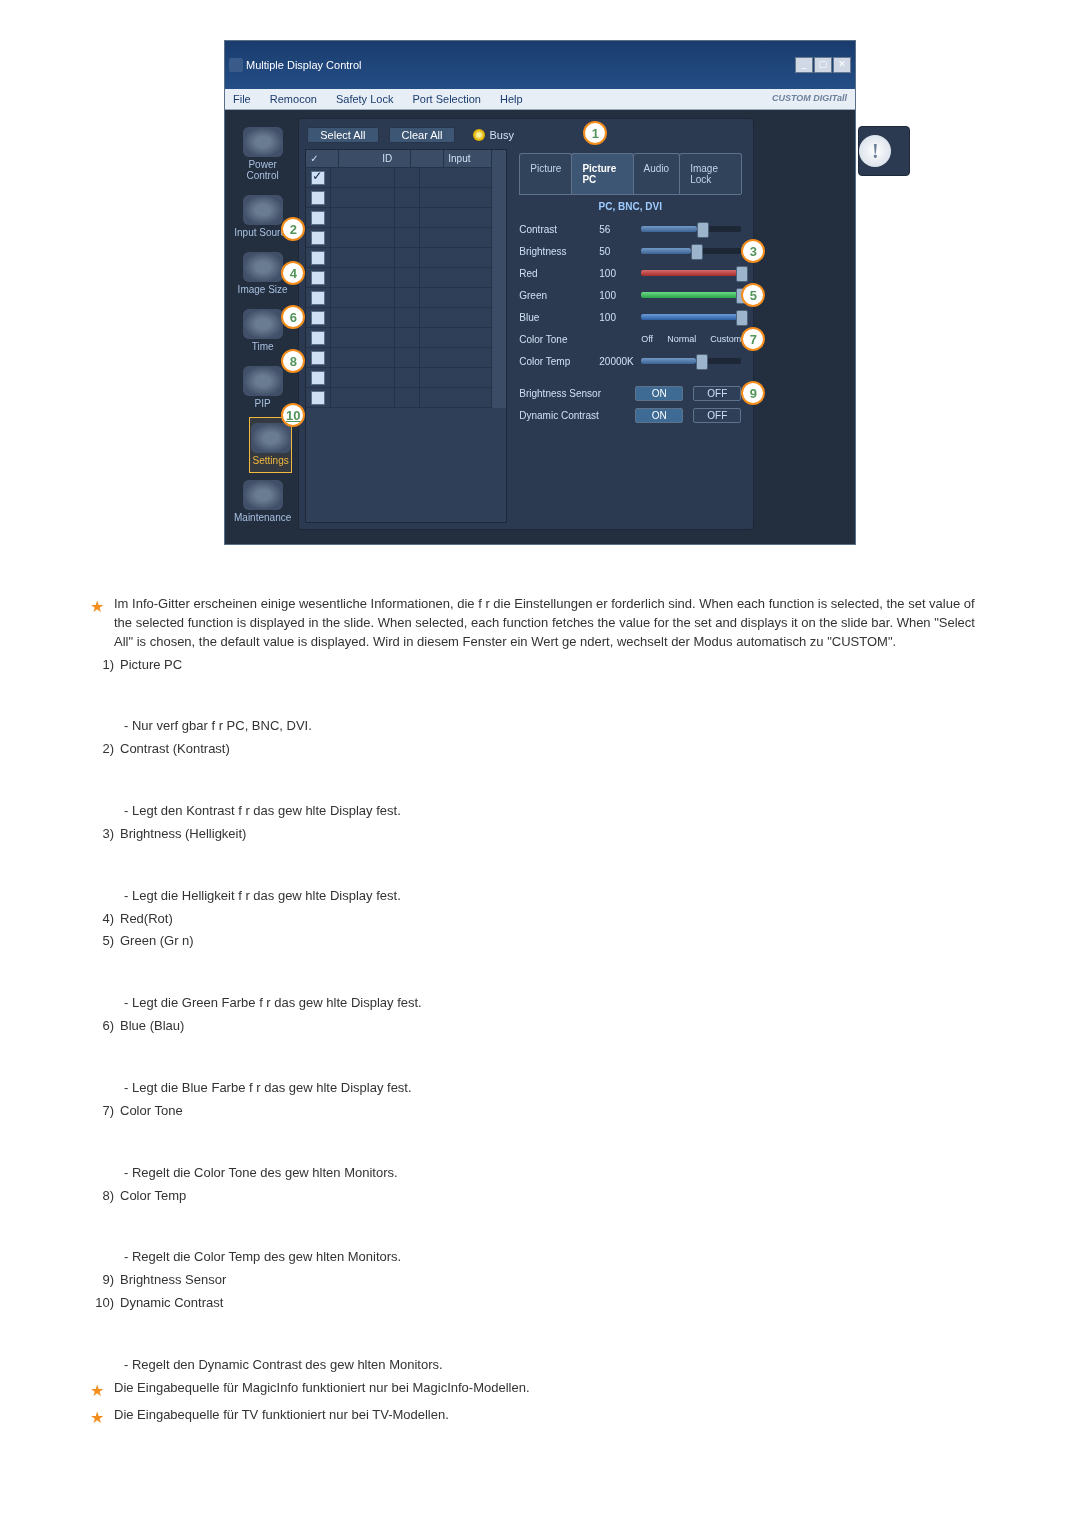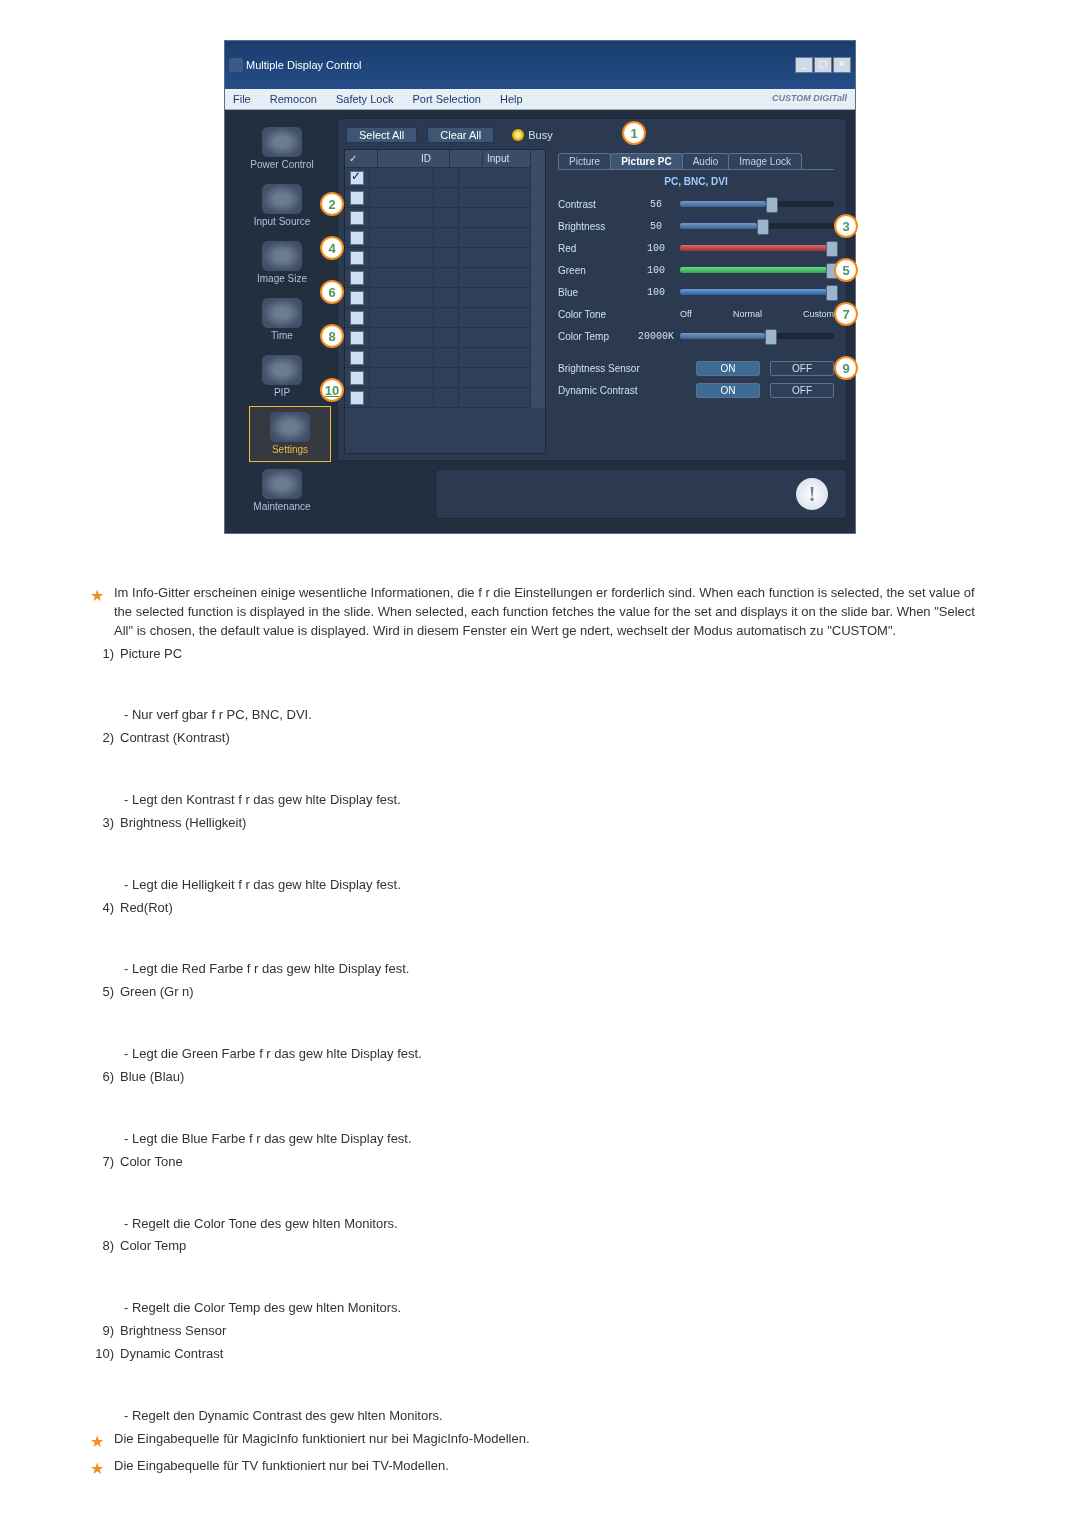--- a/index.html
+++ b/index.html
@@ -96,7 +96,7 @@
       <div class="navbtn sel"><span class="navicon"></span><span>Settings</span></div>
       <div class="navbtn"><span class="navicon"></span><span>Maintenance</span></div>
     </div>
-    <div style="flex:1; display:flex; flex-direction:column;">
+    <div style="flex:1; display:flex; flex-direction:row;">
     <div class="mainpane">
       <div class="toolbar">
         <button class="tbtn">Select All</button>

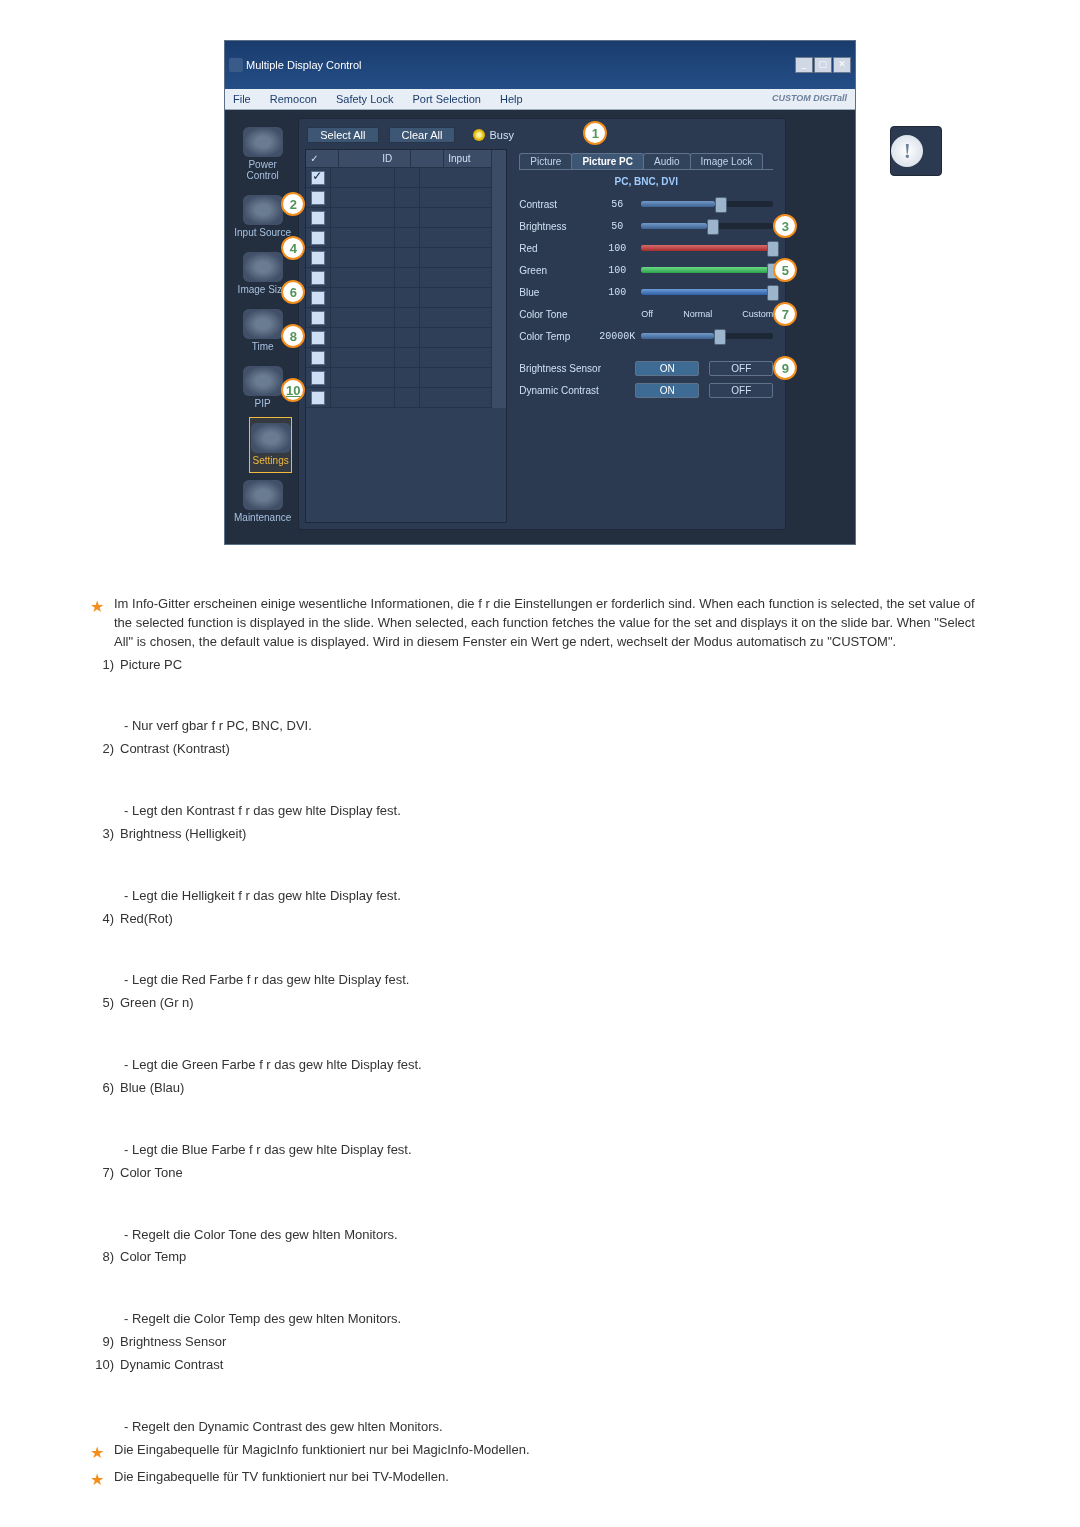--- a/index.html
+++ b/index.html
@@ -37,7 +37,7 @@
 .cb.checked:after { content:"✓"; position:absolute; top:-3px; left:0; font-size:12px; color:#0a2340;}
 .ctrlpanel { flex:1; padding:4px 6px 6px 6px; color:#cfe0f4; font-size:10px; position:relative;}
 .tabs { display:flex; border-bottom:1px solid #5e728b; font-size:10px; color:#c0d4eb;}
-.tab { padding:2px 10px; background:#31425b; border:1px solid #5e728b; border-bottom:none; border-radius:3px 3px 0 0; margin-right:-1px; }
+.tab { padding:9px 10px; background:#31425b; border:1px solid #5e728b; border-bottom:none; border-radius:3px 3px 0 0; margin-right:-1px; }
 .tab.active { background:#3d5674; color:#fff; font-weight:bold;}
 .srclabel { text-align:center; color:#9fccff; font-weight:bold; padding:6px 0;}
 .prow { display:flex; align-items:center; height:22px; gap:6px;}

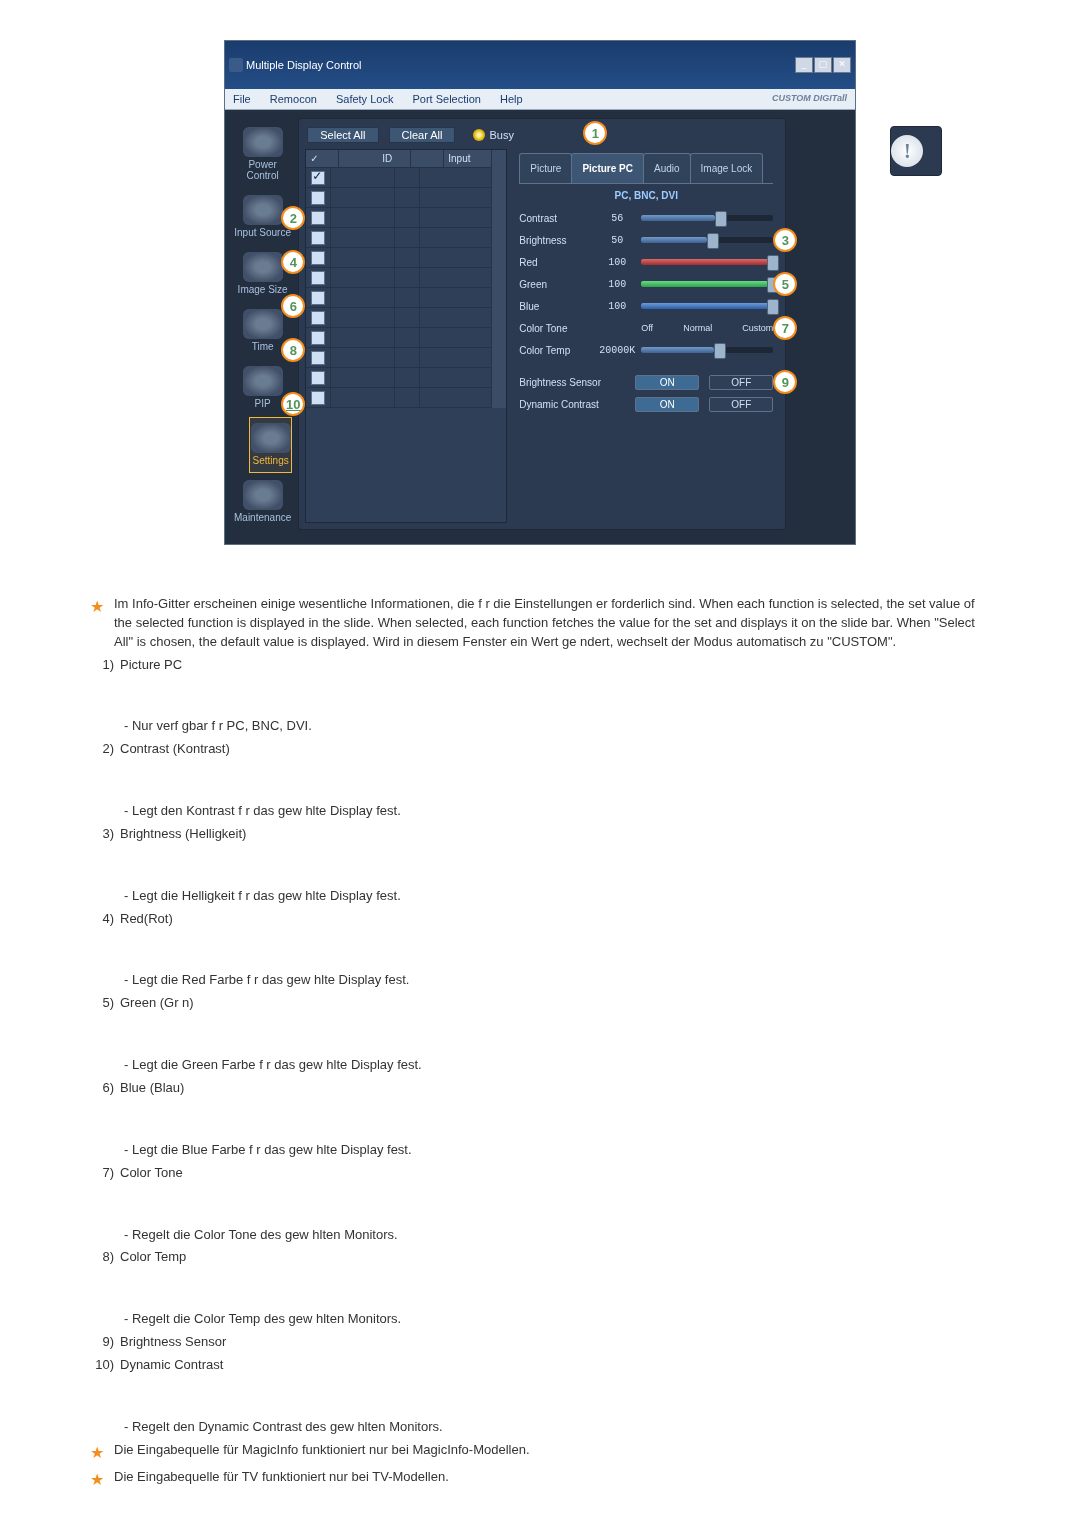--- a/index.html
+++ b/index.html
@@ -42,7 +42,7 @@
 .srclabel { text-align:center; color:#9fccff; font-weight:bold; padding:6px 0;}
 .prow { display:flex; align-items:center; height:22px; gap:6px;}
 .plabel { width:74px; }
-.pval { width:36px; text-align:center;font-family:Liberation Mono, monospace;}
+.pval { width:36px; text-align:left;}
 .slider { flex:1; height:6px; background:#1d2736; position:relative; border-radius:2px;}
 .slider .fill { height:100%; background:linear-gradient(#7199c6,#3e6393); border-radius:2px;}
 .slider.red .fill { background:linear-gradient(#d96b6b,#a42c2c);}

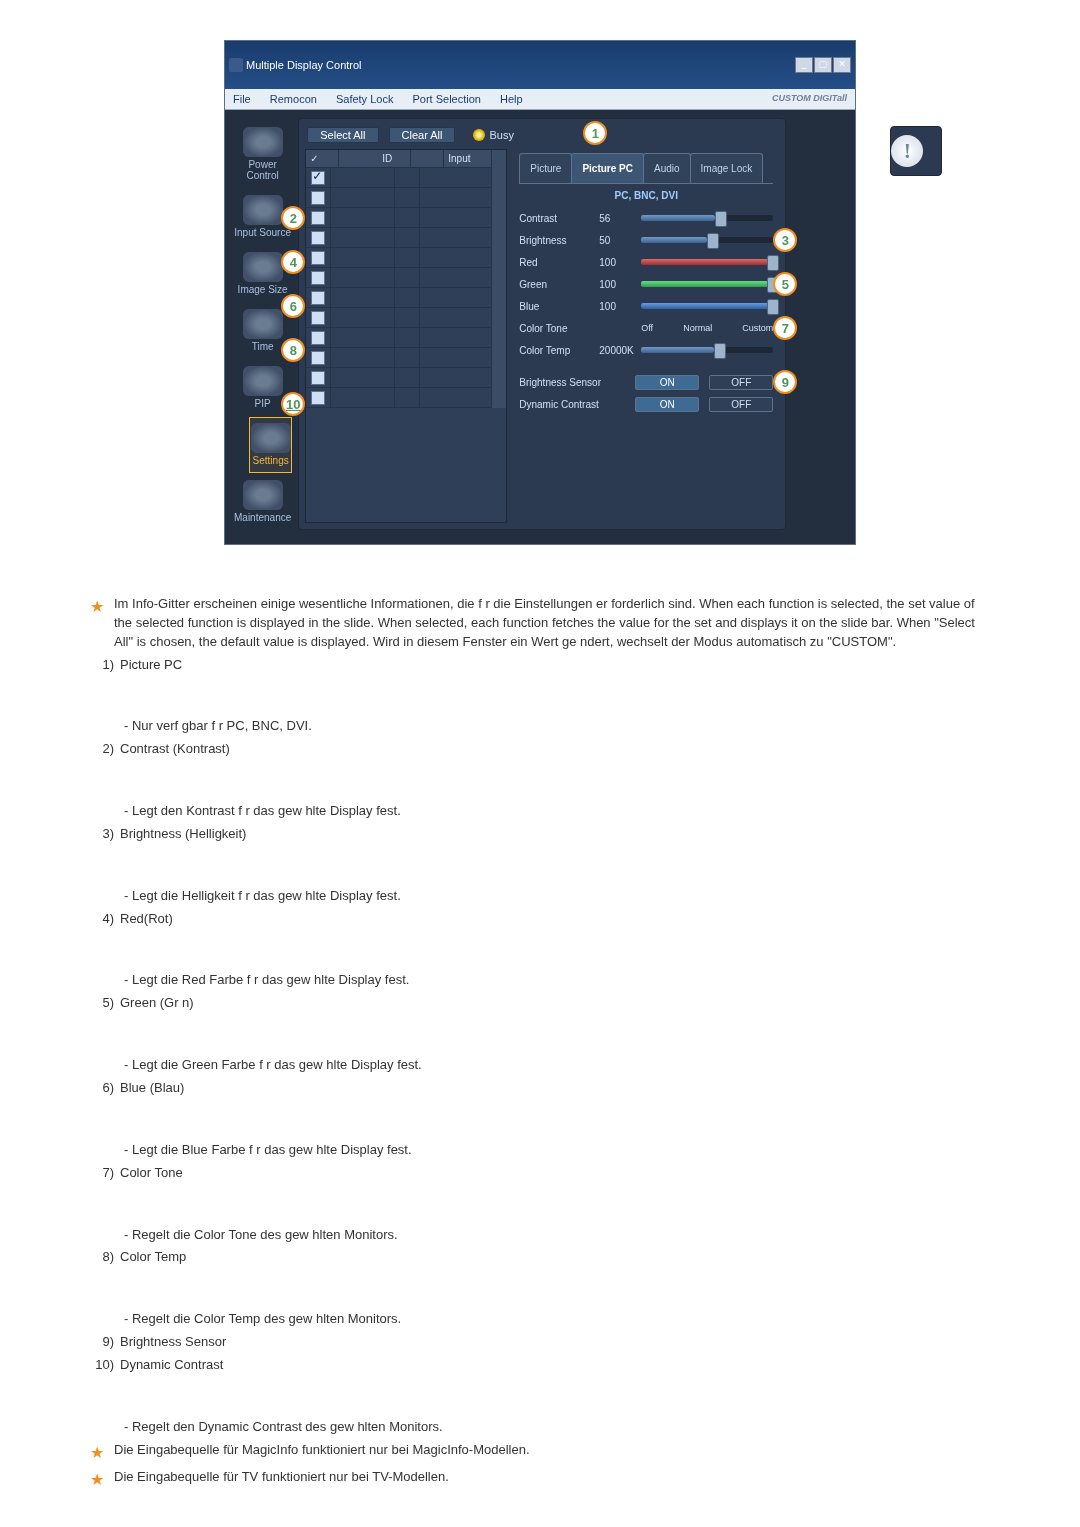--- a/index.html
+++ b/index.html
@@ -51,7 +51,7 @@
 .thumb { position:absolute; top:-4px; width:10px; height:14px; background:#9db4cd; border:1px solid #506479; border-radius:2px;}
 .tone { flex:1; display:flex; justify-content:space-between; font-size:9px;}
 .onoff { display:flex; gap:10px; margin-left:auto;}
-.ob { width:46px; text-align:center; padding:1px 8px; background:#2f3f57; border:1px solid #5e728b; font-size:10px; border-radius:2px;}
+.ob { width:46px; text-align:center; padding:1px 0; background:#2f3f57; border:1px solid #5e728b; font-size:10px; border-radius:2px;}
 .ob.on { background:#3d6b94; color:#fff;}
 .footpane { background:#2b3a50; margin:8px 0 0 104px; border:1px solid #1e2838; border-radius:4px; height:48px; display:flex; align-items:center; justify-content:flex-end; padding-right:18px;}
 .excl { width:32px; height:32px; border-radius:50%; background:radial-gradient(#fff,#cfd8e4); display:flex; align-items:center; justify-content:center; font-size:20px; color:#6e819a; font-weight:bold; font-family:serif;}

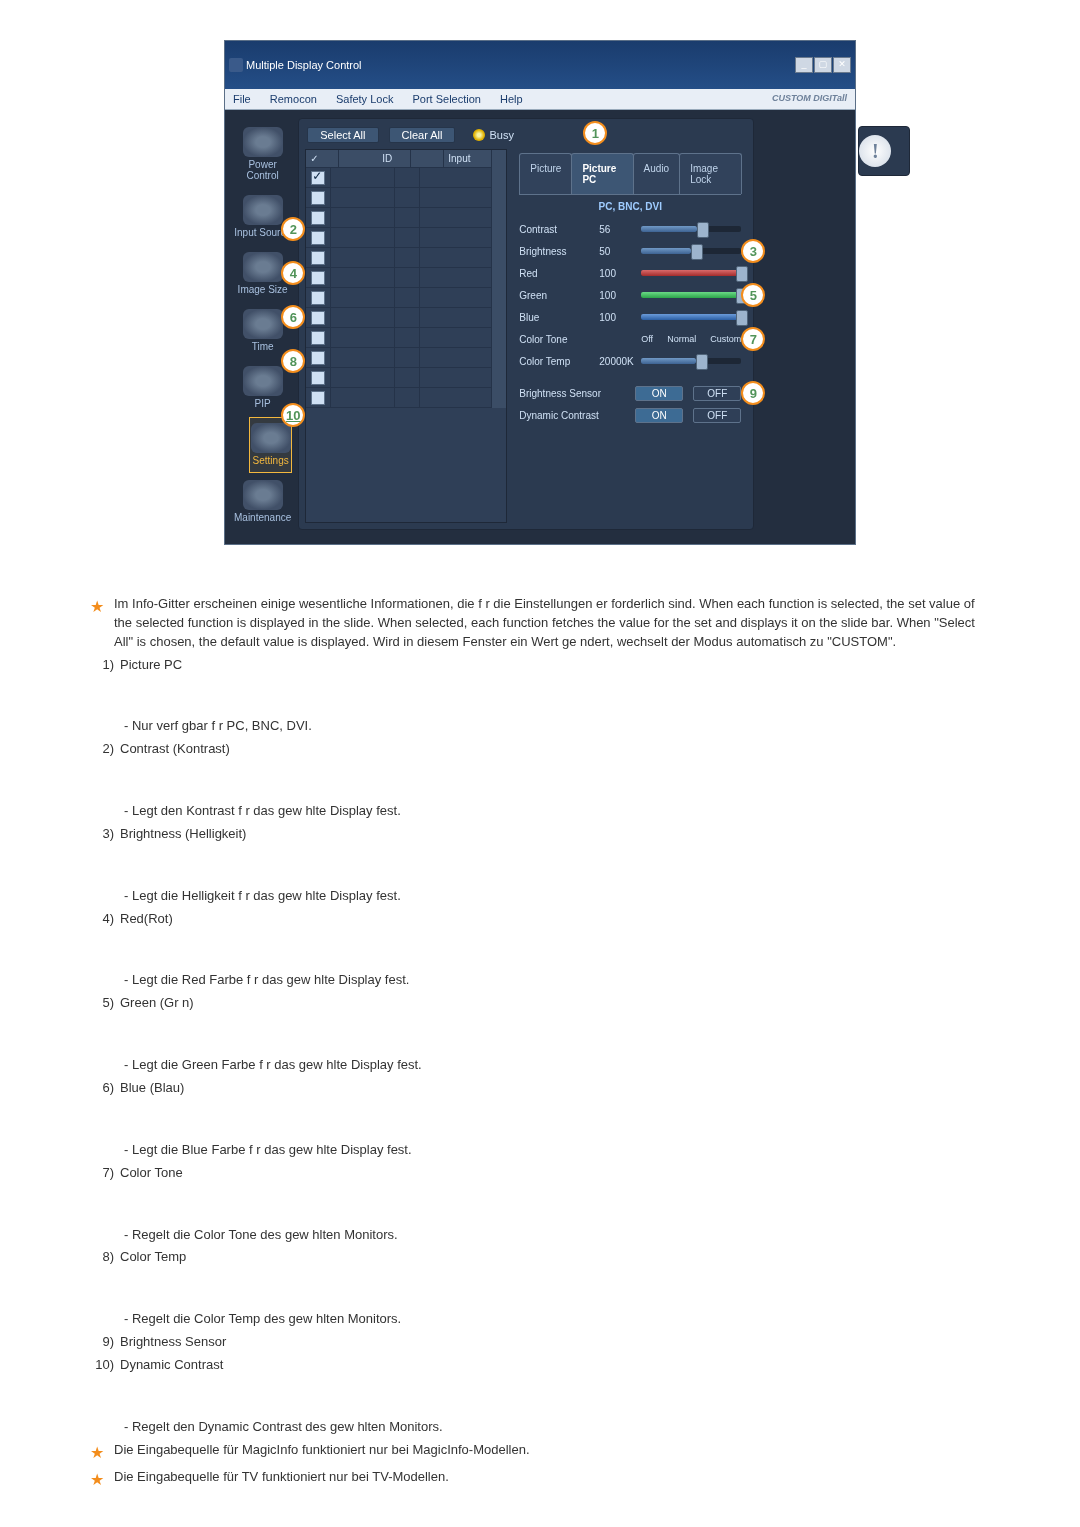--- a/index.html
+++ b/index.html
@@ -347,7 +347,7 @@
       </div>
   <div class="noterow">
         <span class="num">4)</span>
-        <div class="ntext"><span>Red(Rot)</span><span class="sub">- Legt die Red Farbe f r das  gew hlte Display fest.</span></div>
+        <div class="ntext"><span>Red(Rot)</span></div>
       </div>
   <div class="noterow">
         <span class="num">5)</span>

